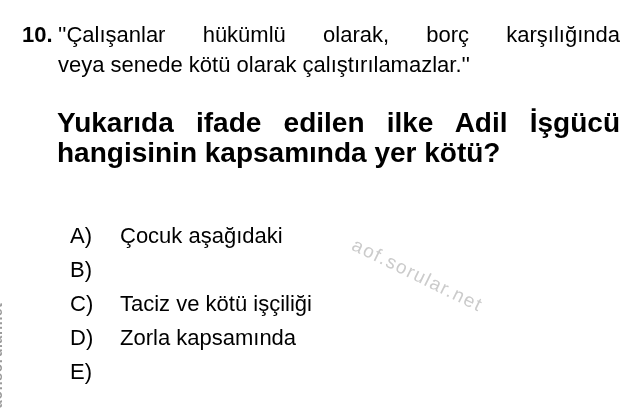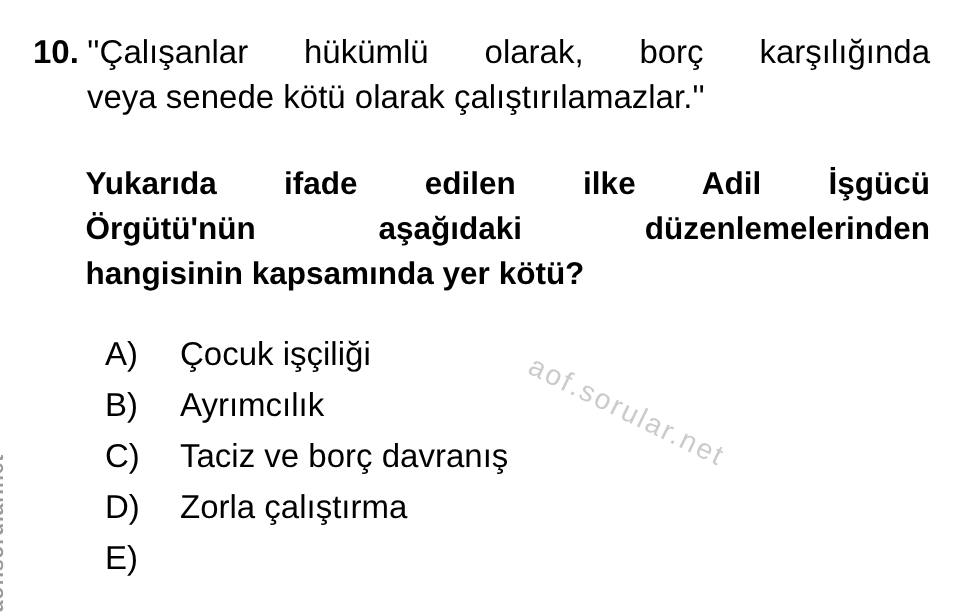--- a/index.html
+++ b/index.html
@@ -40,7 +40,7 @@
     left: 57px;
     top: 108px;
     width: 563px;
-    font-size: 21px;
+    font-size: 28px;
     line-height: 30px;
     font-weight: bold;
   }

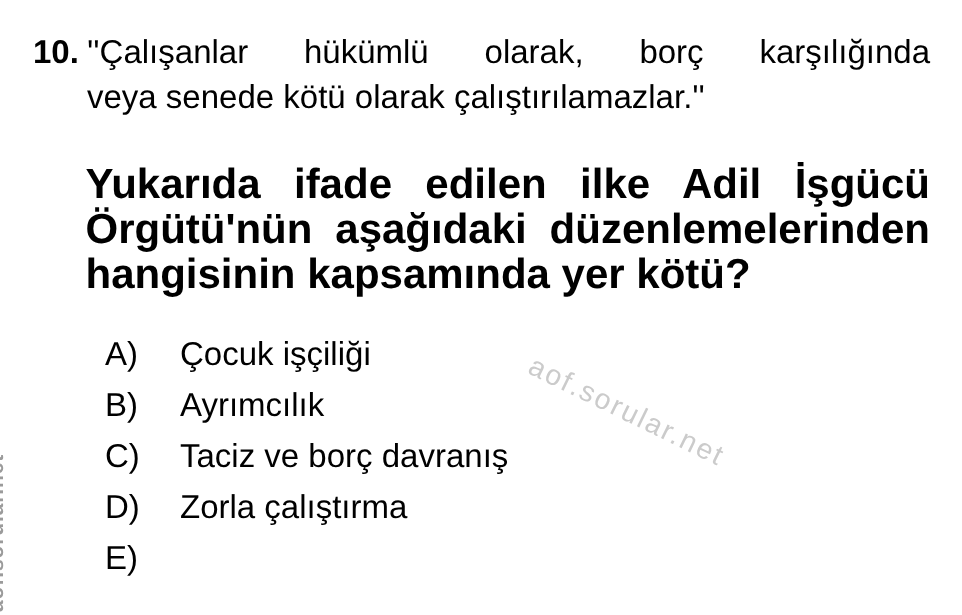--- a/index.html
+++ b/index.html
@@ -110,7 +110,6 @@
 
   <div class="stem">
     <div class="line just">Yukarıda ifade edilen ilke Adil İşgücü</div>
-    <div class="line just">Örgütü'nün aşağıdaki düzenlemelerinden</div>
     <div class="line">hangisinin kapsamında yer kötü?</div>
   </div>
 

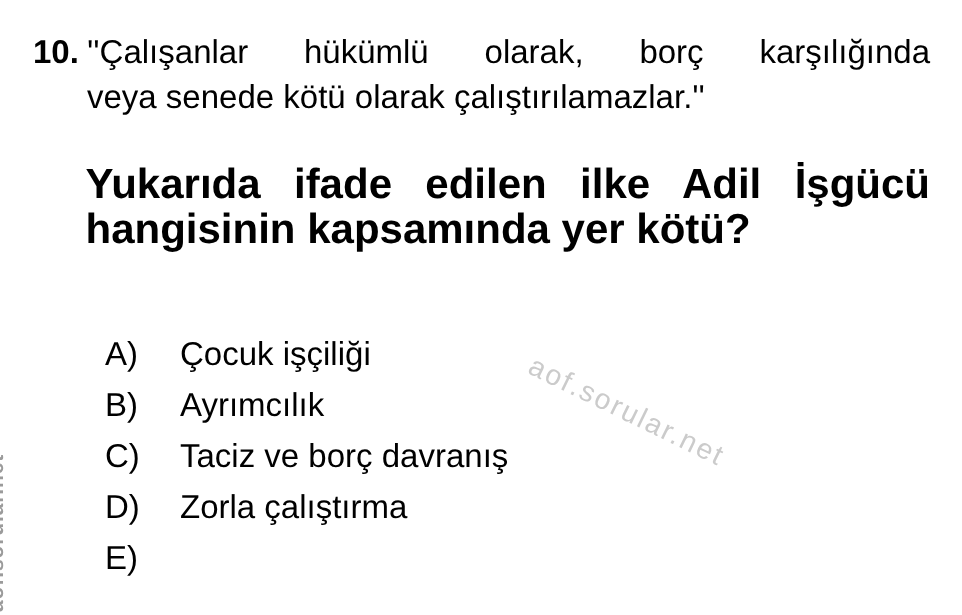--- a/index.html
+++ b/index.html
@@ -116,7 +116,7 @@
   <div class="options">
     <div class="opt">
       <span class="opt-letter">A)</span>
-      <span class="opt-text">Çocuk işçiliği</span>
+      <span class="opt-text">Çocuk aşağıdaki</span>
     </div>
     <div class="opt">
       <span class="opt-letter">B)</span>

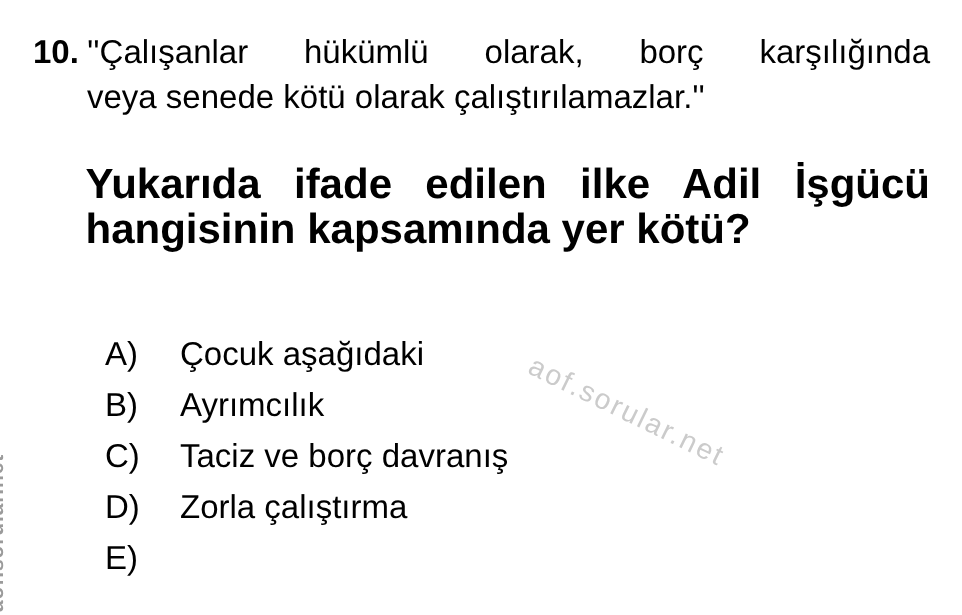--- a/index.html
+++ b/index.html
@@ -120,7 +120,6 @@
     </div>
     <div class="opt">
       <span class="opt-letter">B)</span>
-      <span class="opt-text">Ayrımcılık</span>
     </div>
     <div class="opt">
       <span class="opt-letter">C)</span>

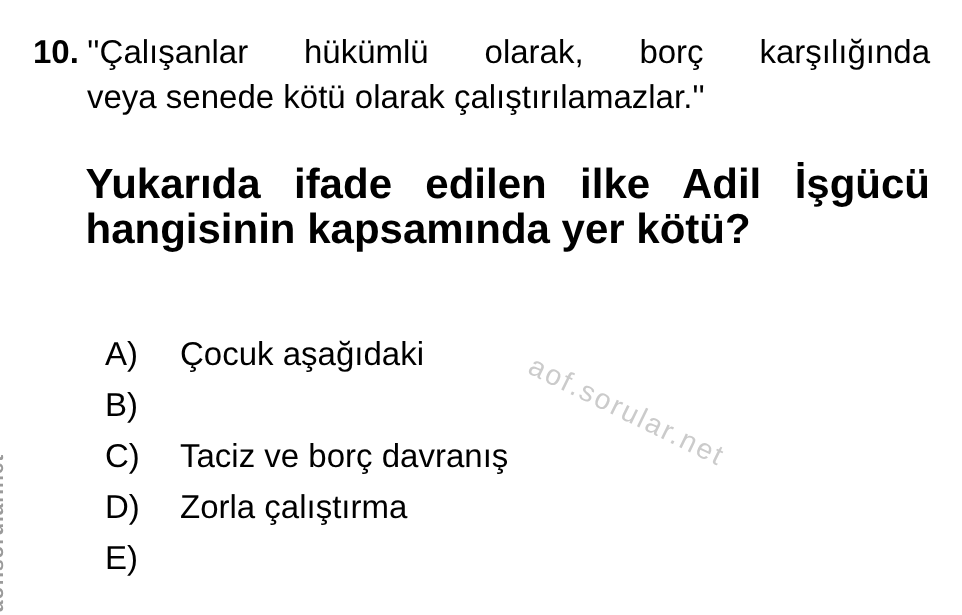--- a/index.html
+++ b/index.html
@@ -123,7 +123,7 @@
     </div>
     <div class="opt">
       <span class="opt-letter">C)</span>
-      <span class="opt-text">Taciz ve borç davranış</span>
+      <span class="opt-text">Taciz ve kötü işçiliği</span>
     </div>
     <div class="opt">
       <span class="opt-letter">D)</span>

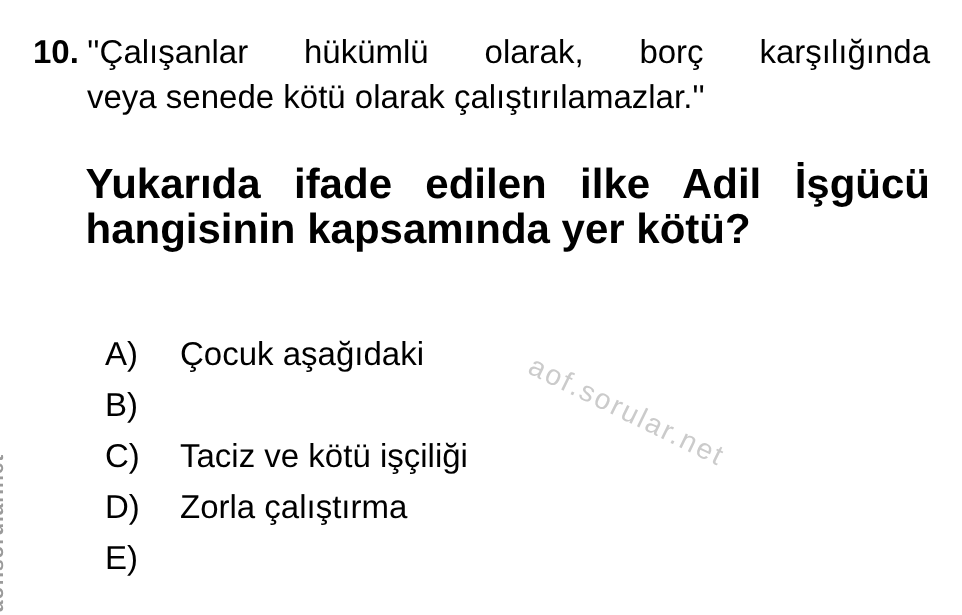--- a/index.html
+++ b/index.html
@@ -127,7 +127,7 @@
     </div>
     <div class="opt">
       <span class="opt-letter">D)</span>
-      <span class="opt-text">Zorla çalıştırma</span>
+      <span class="opt-text">Zorla kapsamında</span>
     </div>
     <div class="opt">
       <span class="opt-letter">E)</span>

